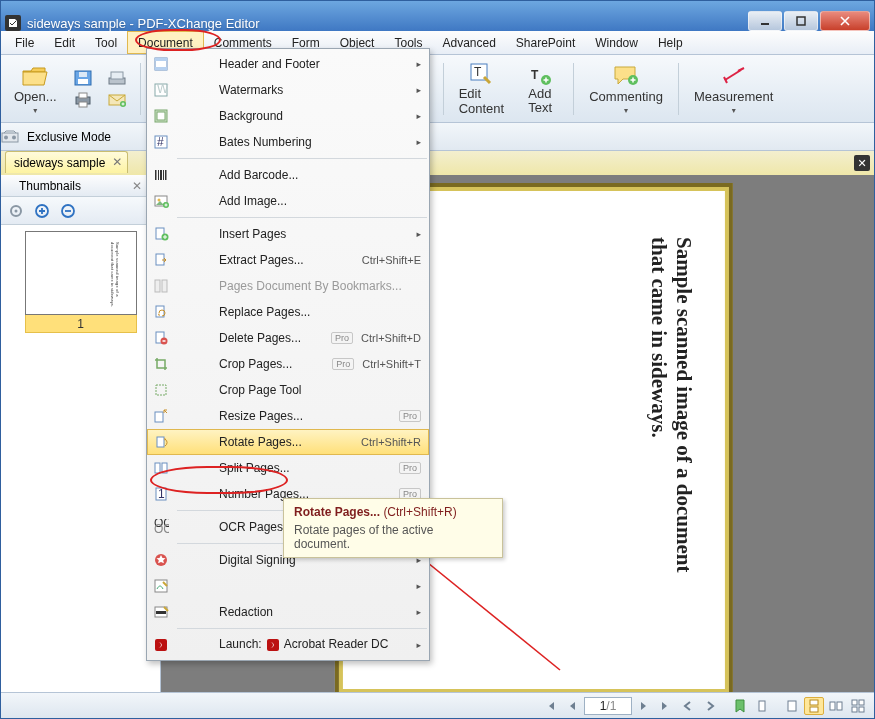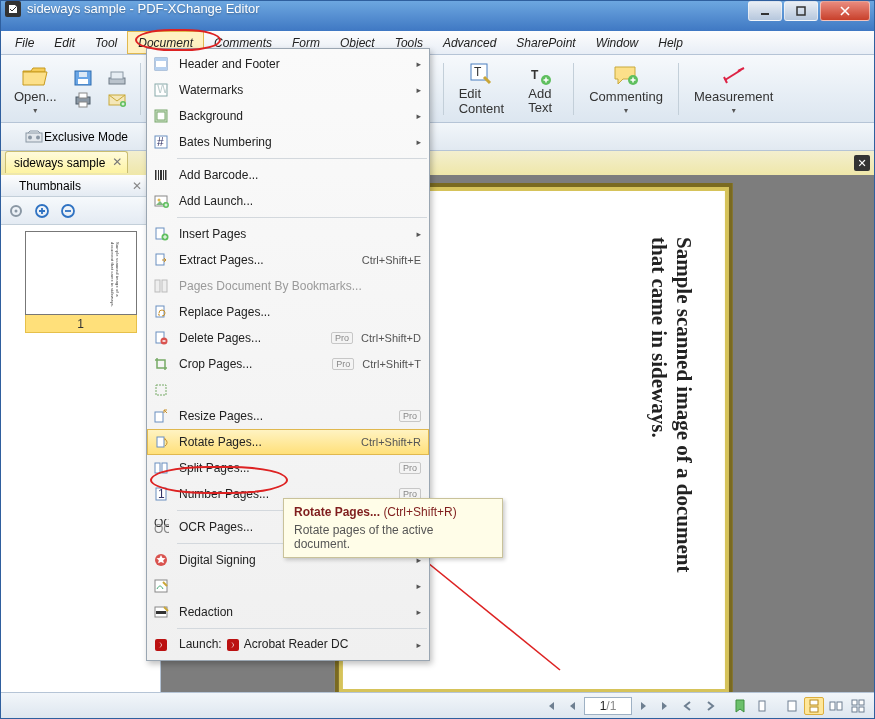--- a/index.html
+++ b/index.html
@@ -7,7 +7,7 @@
 
   
   .window { width: 875px; height: 719px; border: 1px solid #2f5f9e; background: #fff; display: flex; flex-direction: column; }
-  .titlebar { height: 30px; background: linear-gradient(#6da7e0,#3f78c3); display: flex; align-items: flex-start; padding: 0 4px; color: #fff; }
+  .titlebar { height: 30px; background: linear-gradient(#6da7e0,#3f78c3); display: flex; align-items: flex-end; padding: 0 4px; color: #fff; }
   .titlebar .ico { width: 16px; height: 16px; background: #333; margin-right: 6px; border-radius: 2px; display:flex;align-items:center;justify-content:center;}
   .titlebar .ico svg{width:10px;height:10px;fill:#fff;}
   .titlebar .title { flex: 1; font-size: 13px; text-shadow: 0 1px 2px rgba(0,0,0,.3); }

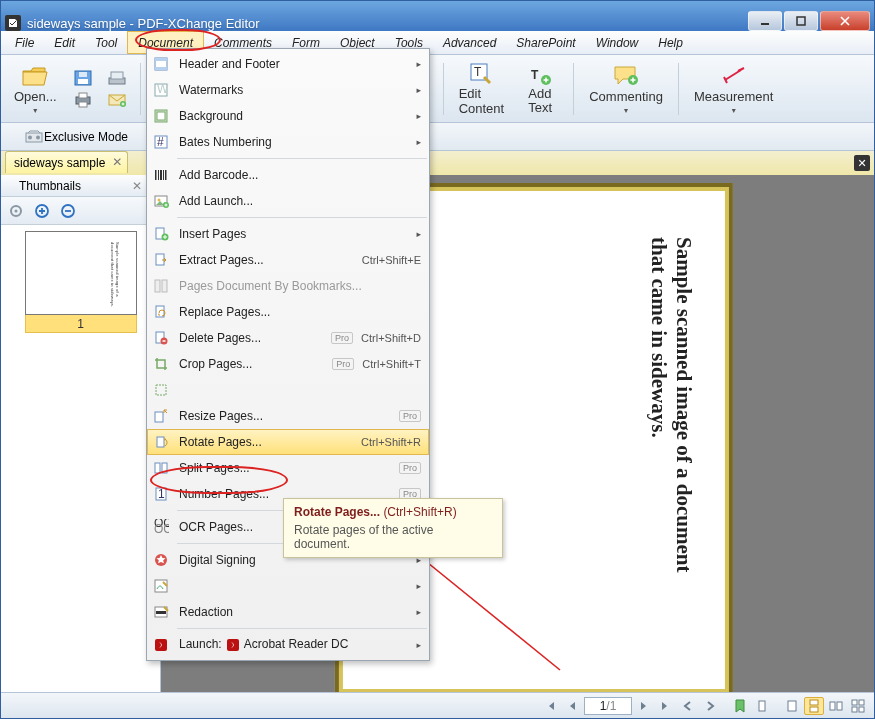--- a/index.html
+++ b/index.html
@@ -17,7 +17,7 @@
   .winbtn svg{width:12px;height:10px;}
 
   
-  .menubar { height: 24px; background: linear-gradient(#fdfdfd,#e8eef6); border-bottom: 1px solid #b5c4d6; display: flex; align-items: stretch; padding: 0 4px; font-style: italic; }
+  .menubar { height: 24px; background: linear-gradient(#fdfdfd,#e8eef6); border-bottom: 1px solid #b5c4d6; display: flex; align-items: stretch; padding: 0 4px; }
   .menuitem { padding: 0 10px; display: flex; align-items: center; color: #222; cursor: default; }
   .menuitem.active { background: #fff1c2; border: 1px solid #e0b84f; }
   .menu-marker { position: absolute; border: 2px solid #d22; border-radius: 50%/60%; pointer-events:none; }

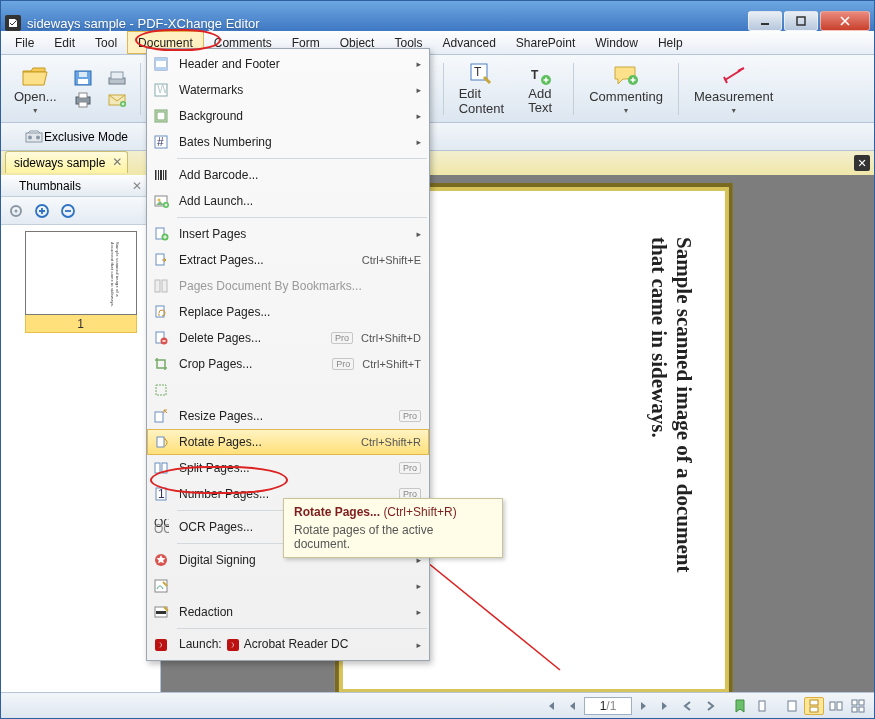--- a/index.html
+++ b/index.html
@@ -74,7 +74,7 @@
   .dd-item.hover{background:linear-gradient(#fff3c2,#ffe07a);border:1px solid #e0b84f;padding-left:3px;padding-right:7px;height:26px;}
   .dd-item.disabled{color:#9a9a9a;}
   .dd-ico{width:20px;height:20px;display:flex;align-items:center;justify-content:center;}
-  .dd-label{flex:1;white-space:nowrap;}
+  .dd-label{flex:1;white-space:nowrap;margin-left:40px;}
   .dd-pro{font-size:9px;color:#888;border:1px solid #c7c7c7;border-radius:2px;padding:0 3px;background:#f4f4f4;}
   .dd-short{color:#555;font-size:11px;margin-left:auto;}
   .dd-sub{color:#555;font-size:9px;}

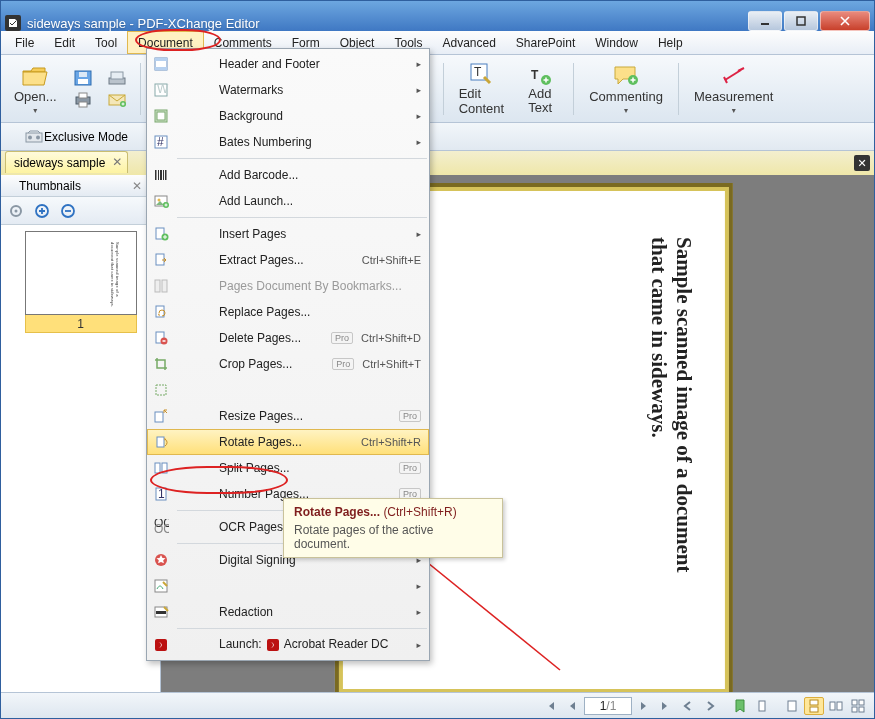--- a/index.html
+++ b/index.html
@@ -33,7 +33,7 @@
   .sep{width:1px;height:52px;background:#c3cfd9;margin:0 4px;}
 
   
-  .exbar { height: 28px; background: linear-gradient(#f2f6fa,#e1e9f1); border-bottom:1px solid #b5c4d6; display:flex;align-items:center;padding:0 24px;gap:1px;}
+  .exbar { height: 28px; background: linear-gradient(#f2f6fa,#e1e9f1); border-bottom:1px solid #b5c4d6; display:flex;align-items:center;padding:0 0;gap:8px;}
   .exbar .exicon{width:18px;height:14px;}
 
   

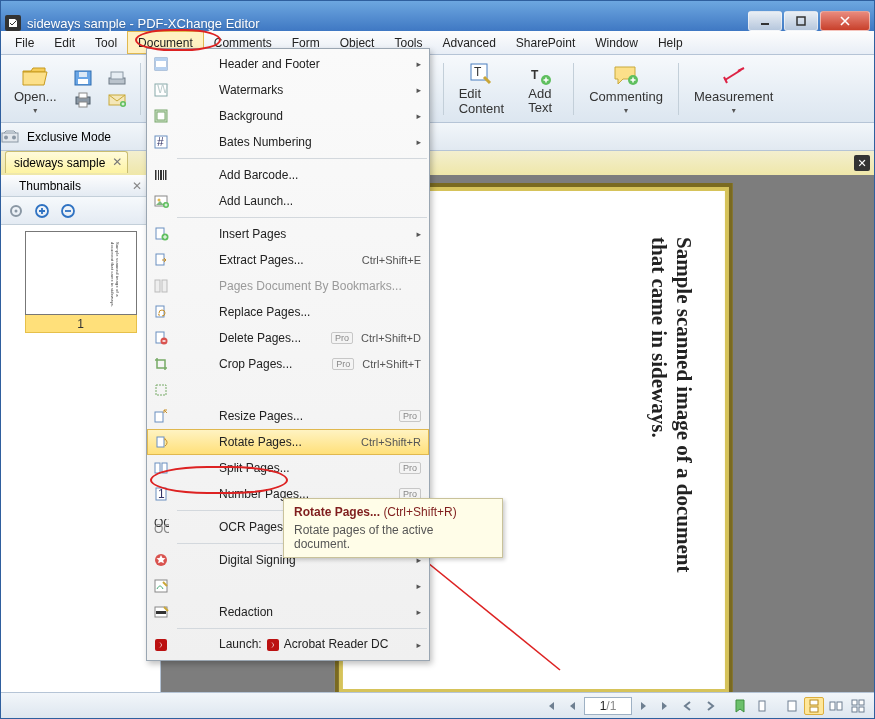--- a/index.html
+++ b/index.html
@@ -440,7 +440,7 @@
           <path d="M11.5 12h3M13 10.5v3" stroke="#fff"></path>
         </svg>
       </span>
-      <span class="dd-label">Add Launch...</span>
+      <span class="dd-label">Add Image...</span>
     </div>
     <div class="dd-sep"></div>
     <div class="dd-item">

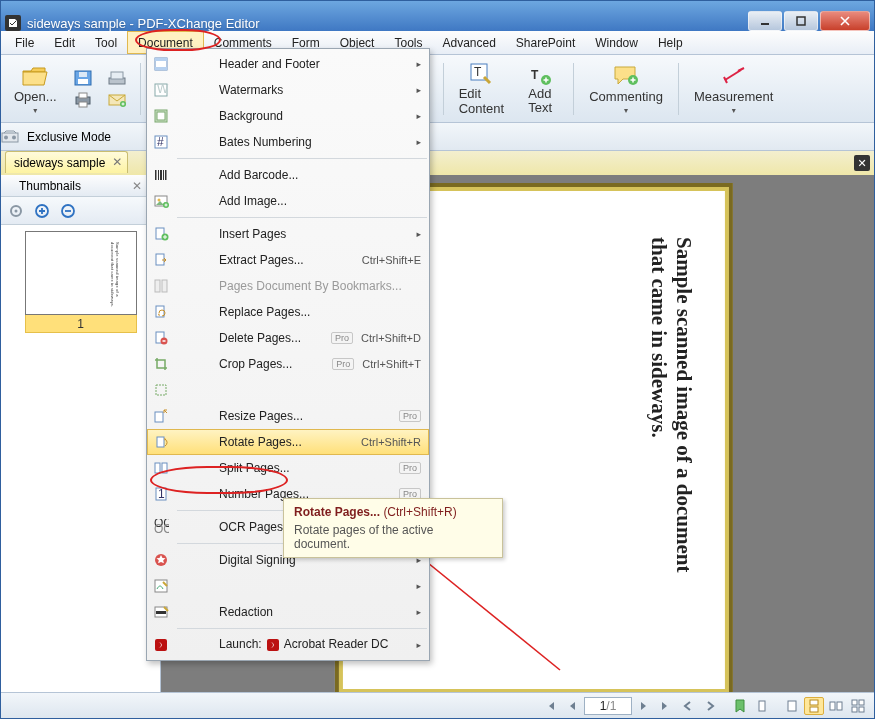--- a/index.html
+++ b/index.html
@@ -511,6 +511,7 @@
           <rect x="3" y="3" width="10" height="10" fill="none" stroke="#7a6" stroke-dasharray="2 1"></rect>
         </svg>
       </span>
+      <span class="dd-label">Crop Page Tool</span>
     </div>
     <div class="dd-item">
       <span class="dd-ico">

